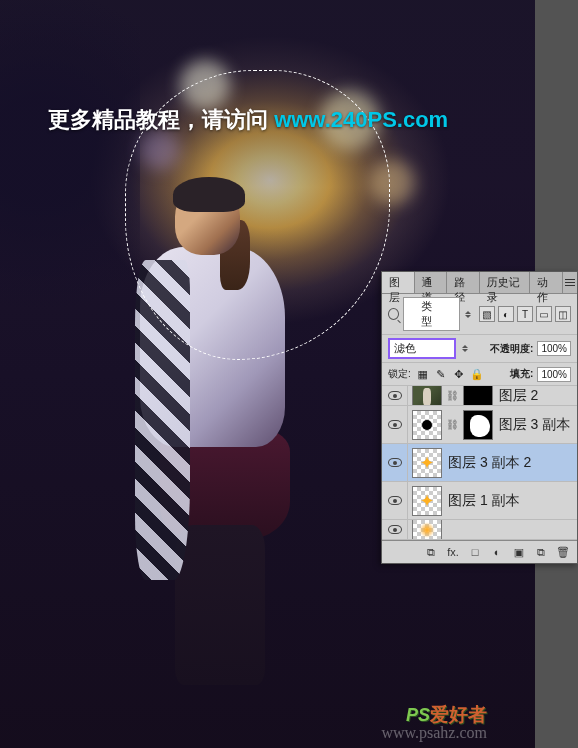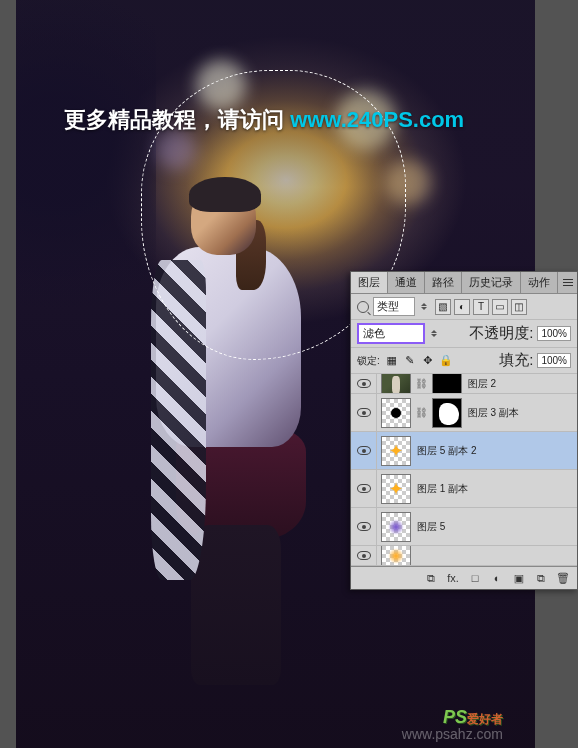--- a/index.html
+++ b/index.html
@@ -13,7 +13,7 @@
     }
     .canvas-area {
       position: absolute;
-      left: 16px; top: 0;
+      left: 0; top: 0;
       width: 535px; height: 748px;
       background: radial-gradient(ellipse 200px 160px at 270px 180px, #fff5d8 0%, #ffe890 15%, #ffc550 30%, rgba(180,120,60,0.6) 50%, rgba(60,40,60,0.8) 70%, rgba(30,20,45,1) 90%);
       overflow: hidden;

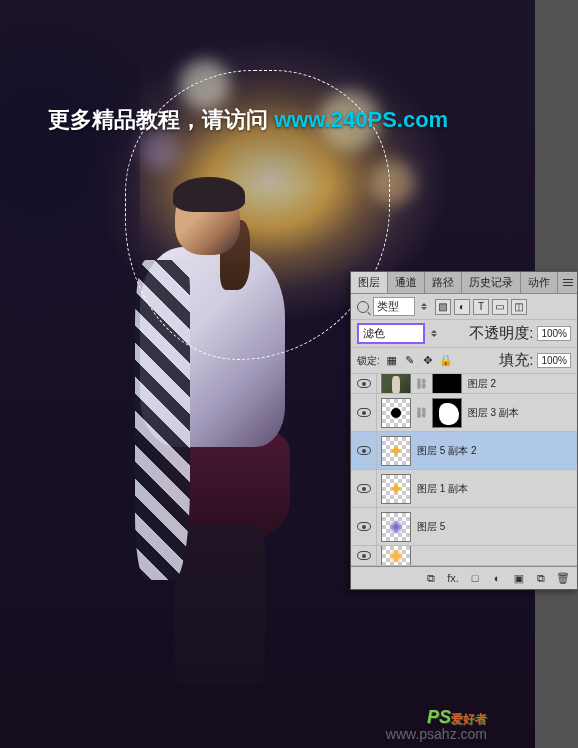--- a/index.html
+++ b/index.html
@@ -137,7 +137,7 @@
     .layers-panel {
       position: absolute;
       right: 0; top: 271px;
-      width: 228px;
+      width: 197px;
       background: #d4d4d4;
       border: 1px solid #5a5a5a;
       font-size: 11px;

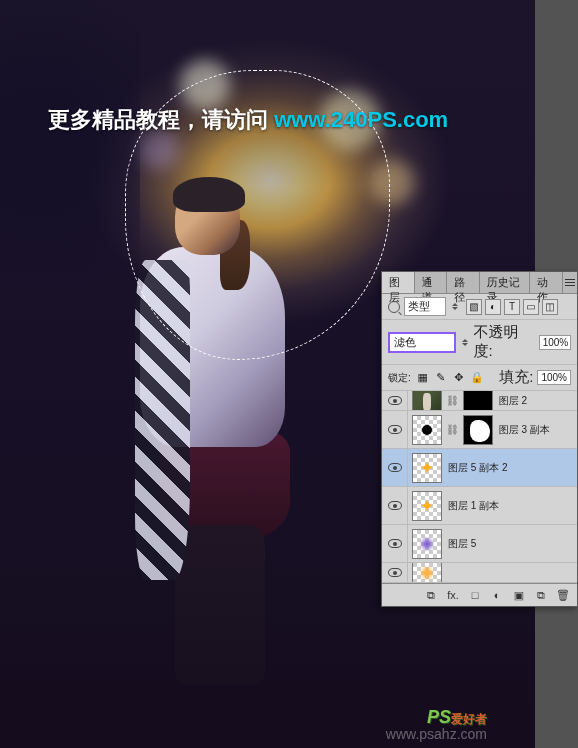--- a/index.html
+++ b/index.html
@@ -179,7 +179,7 @@
     .search-icon { width: 12px; height: 12px; border: 1.2px solid #555; border-radius: 50%; position: relative; }
     .search-icon::after { content:''; position:absolute; right:-3px; bottom:-3px; width:4px; height:1.2px; background:#555; transform: rotate(45deg); }
     .type-dd {
-      padding: 1px 3px;
+      padding: 1px 17px;
       background: #fff;
       border: 1px solid #999;
       min-width: 42px;

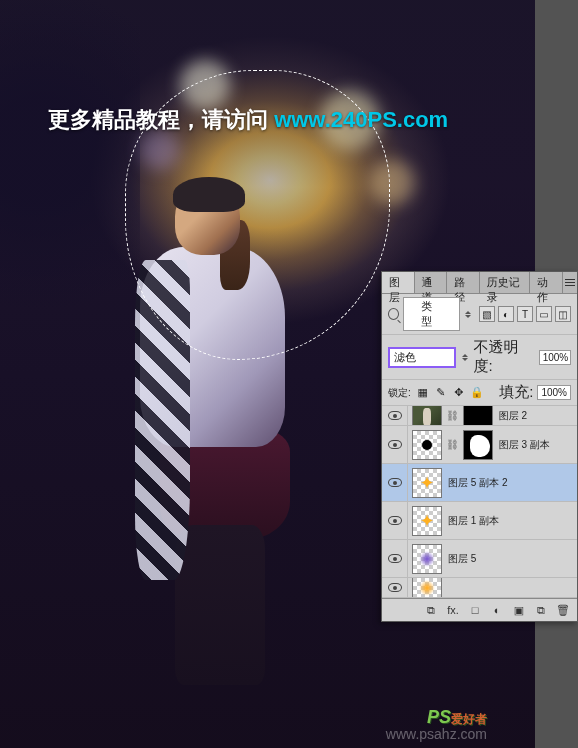--- a/index.html
+++ b/index.html
@@ -205,7 +205,7 @@
       min-width: 68px;
       font-size: 11px;
     }
-    .opacity-label { font-size: 15px; margin-left: auto; }
+    .opacity-label { font-size: 10px; margin-left: auto; font-weight: bold; }
     .pct-input {
       background: #fff;
       border: 1px solid #999;

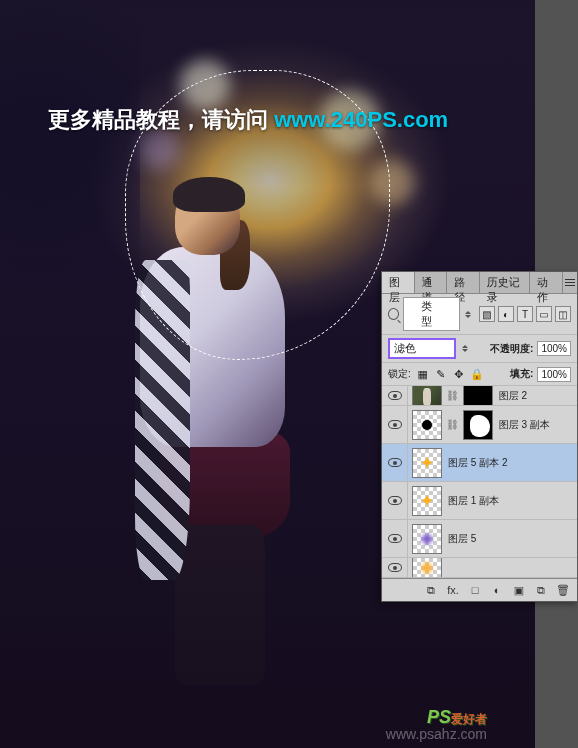--- a/index.html
+++ b/index.html
@@ -265,7 +265,7 @@
     .img-thumb { background: linear-gradient(135deg,#4a5838 40%,#2a3420 100%); position:relative; }
     .img-thumb::after { content:''; position:absolute; left:10px; top:6px; width:8px; height:18px; background:#d8d0c0; border-radius:30%; }
     .link-ico { font-size:10px; color:#555; padding: 0 1px; }
-    .layer-name { margin-left: 6px; font-size: 10px; }
+    .layer-name { margin-left: 6px; font-size: 14px; }
     
     .panel-footer {
       display:flex;

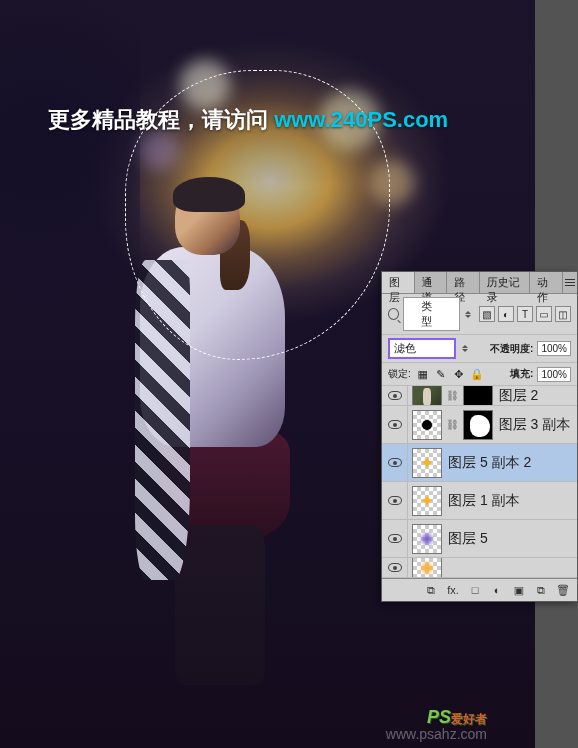--- a/index.html
+++ b/index.html
@@ -398,7 +398,7 @@
             <span class="star-yellow">✦</span>
           </div>
       </div>
-      <span class="layer-name">图层 5 副本 2</span>
+      <span class="layer-name">图层 3 副本 2</span>
     </div>
 
     <div class="layer-item">

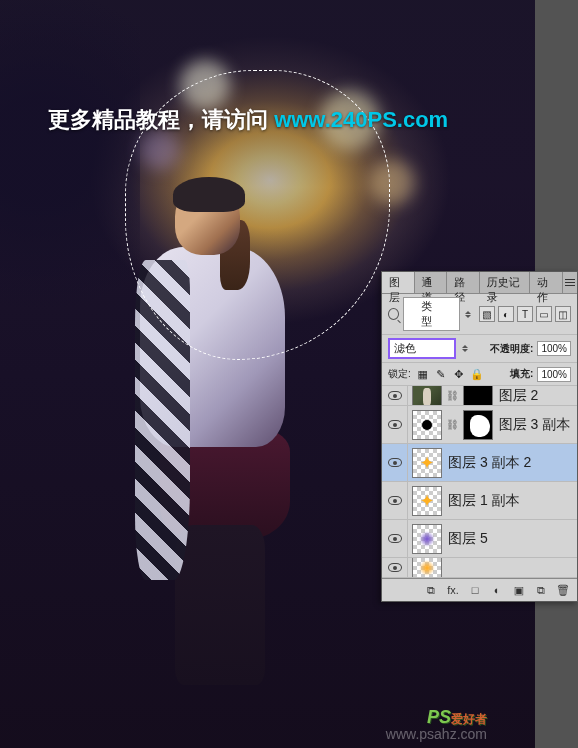--- a/index.html
+++ b/index.html
@@ -413,17 +413,6 @@
       <span class="layer-name">图层 1 副本</span>
     </div>
 
-    <div class="layer-item">
-      <div class="eye-col">
-          <div class="eye-icon"></div>
-        </div>
-      <div class="thumb-wrap">
-        <div class="thumb checker">
-            <span class="dot-blob dot-purple"></span>
-          </div>
-      </div>
-      <span class="layer-name">图层 5</span>
-    </div>
 
     <div class="layer-item half">
       <div class="eye-col">

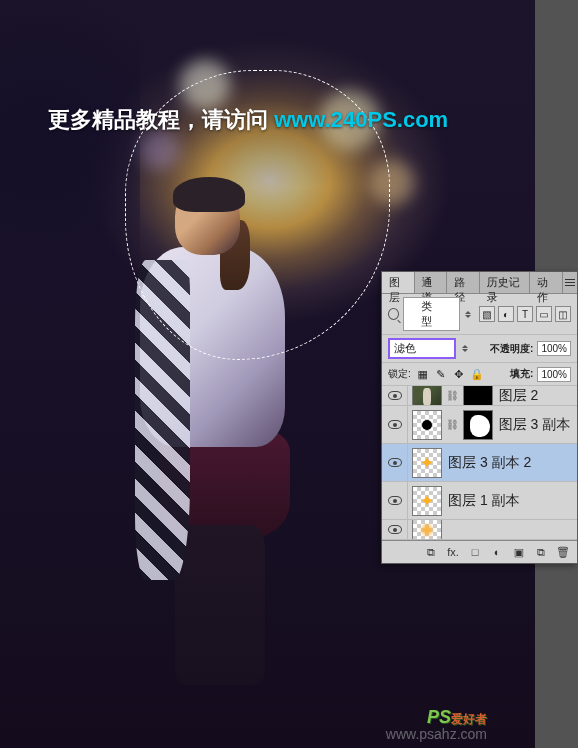--- a/index.html
+++ b/index.html
@@ -125,7 +125,7 @@
       color: #7ec850;
       text-shadow: 1px 1px 0 #2a5020;
     }
-    .watermark-logo .cn { color: #d06030; font-style: normal; font-size: 12px; margin-top: 16px; }
+    .watermark-logo .cn { color: #d06030; font-style: normal; font-size: 19px; margin-top: 16px; }
     
     .right-gray-bar {
       position: absolute;

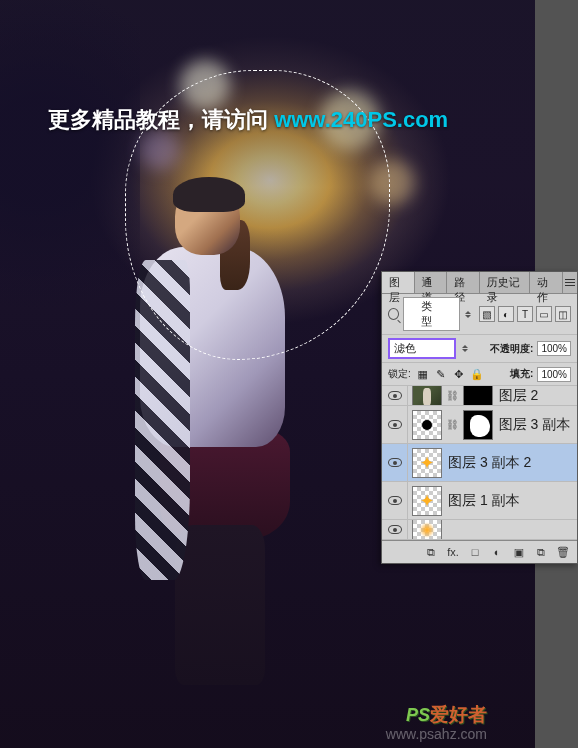--- a/index.html
+++ b/index.html
@@ -113,8 +113,9 @@
     .watermark-br {
       position: absolute;
       right: 48px; bottom: 6px;
-      font-size: 14px;
+      font-size: 16px;
       color: rgba(255,255,255,0.35);
+      font-family: Liberation Serif, serif;
     }
     .watermark-logo {
       position: absolute;

